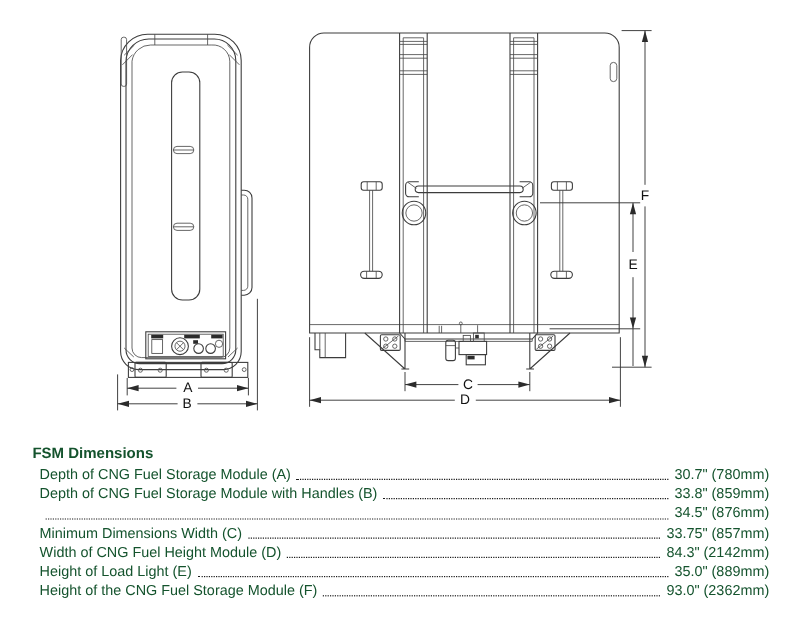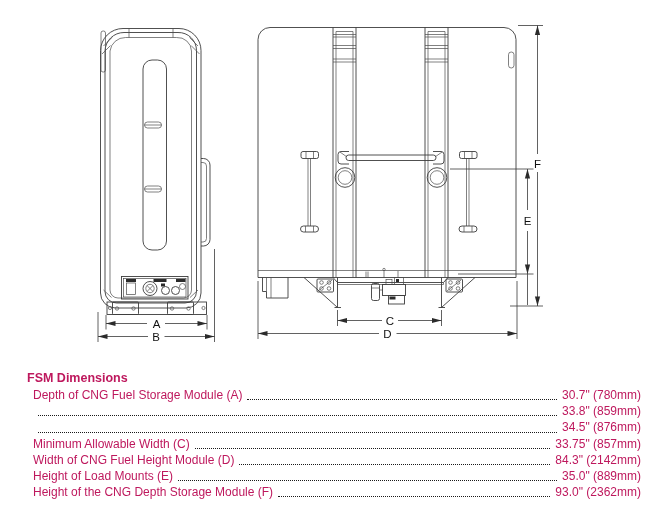--- a/index.html
+++ b/index.html
@@ -17,7 +17,7 @@
     font-family:"Liberation Sans", sans-serif; font-size:11.5px; fill:#111;
     text-anchor:middle; dominant-baseline:central;
   }
-  .dims { position:absolute; left:27px; top:371px; width:614px; color:#be185d; }
+  .dims { position:absolute; left:27px; top:371px; width:614px; color:#14532d; }
   .dims-title { font-size:12.5px; font-weight:bold; margin:0 0 2px 0; }
   .dim-row { display:flex; align-items:center; font-size:12px; line-height:16.2px; padding-left:6px; }
   .dim-label { white-space:nowrap; }

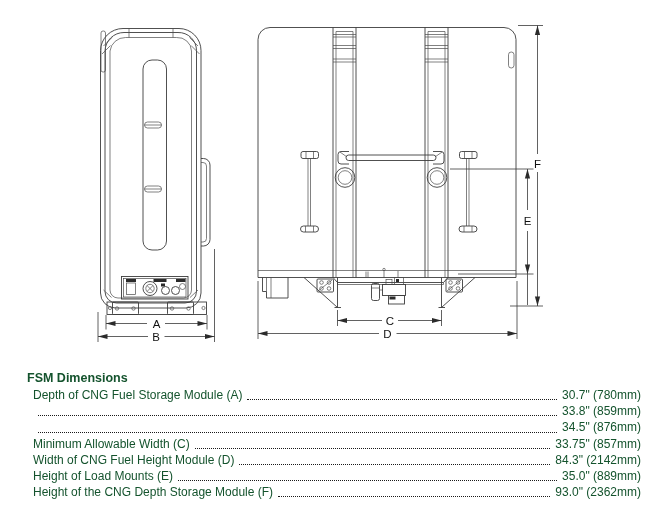--- a/index.html
+++ b/index.html
@@ -236,6 +236,7 @@
     </div>
 
     <div class="dim-row">
+      <span class="dim-label">Depth of CNG Fuel Storage Module with Handles (B)</span>
       <span class="dim-leader"></span>
       <span class="dim-value">33.8" (859mm)</span>
     </div>

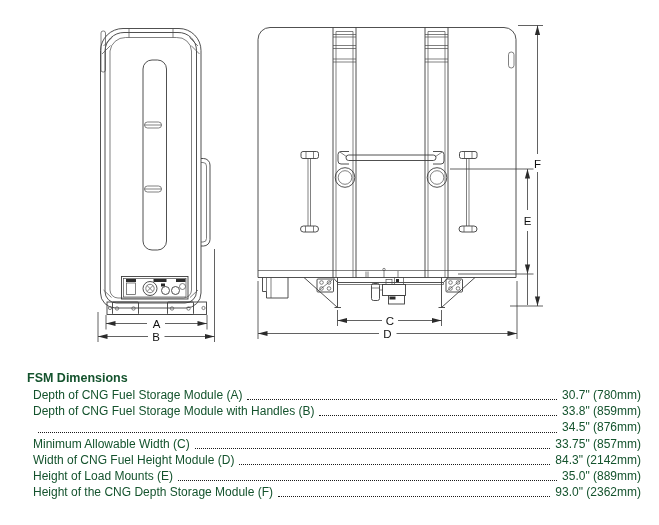--- a/index.html
+++ b/index.html
@@ -247,7 +247,7 @@
     </div>
 
     <div class="dim-row">
-      <span class="dim-label">Minimum Allowable Width (C)</span>
+      <span class="dim-label">Minimum Dimensions Width (C)</span>
       <span class="dim-leader"></span>
       <span class="dim-value">33.75" (857mm)</span>
     </div>

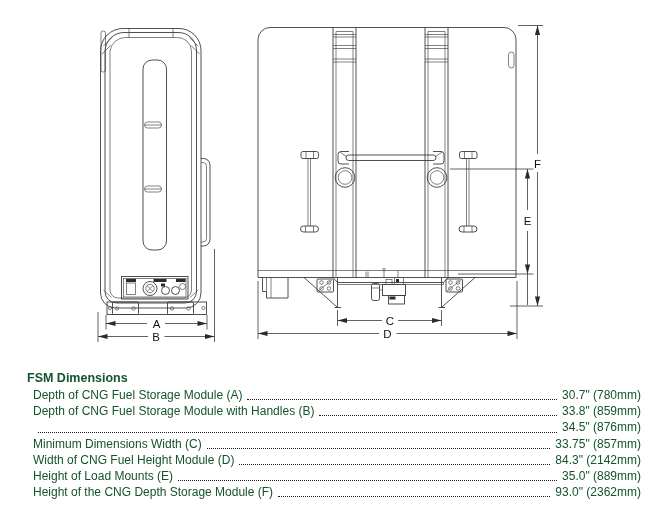--- a/index.html
+++ b/index.html
@@ -259,7 +259,7 @@
     </div>
 
     <div class="dim-row">
-      <span class="dim-label">Height of Load Mounts (E)</span>
+      <span class="dim-label">Height of Load Light (E)</span>
       <span class="dim-leader"></span>
       <span class="dim-value">35.0" (889mm)</span>
     </div>

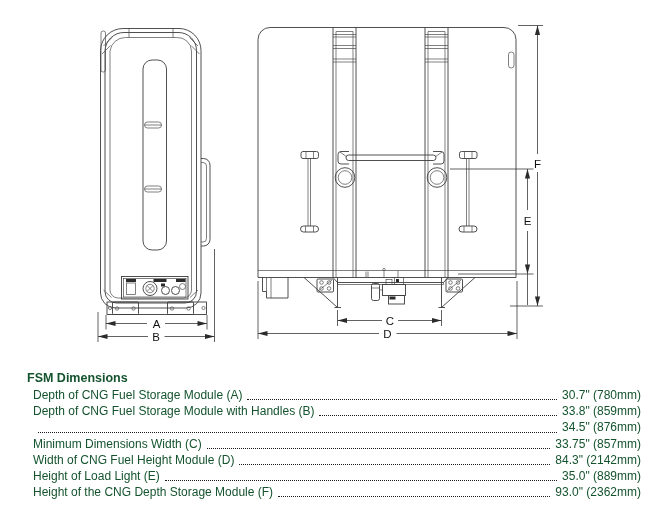--- a/index.html
+++ b/index.html
@@ -265,7 +265,7 @@
     </div>
 
     <div class="dim-row">
-      <span class="dim-label">Height of the CNG Depth Storage Module (F)</span>
+      <span class="dim-label">Height of the CNG Fuel Storage Module (F)</span>
       <span class="dim-leader"></span>
       <span class="dim-value">93.0" (2362mm)</span>
     </div>

